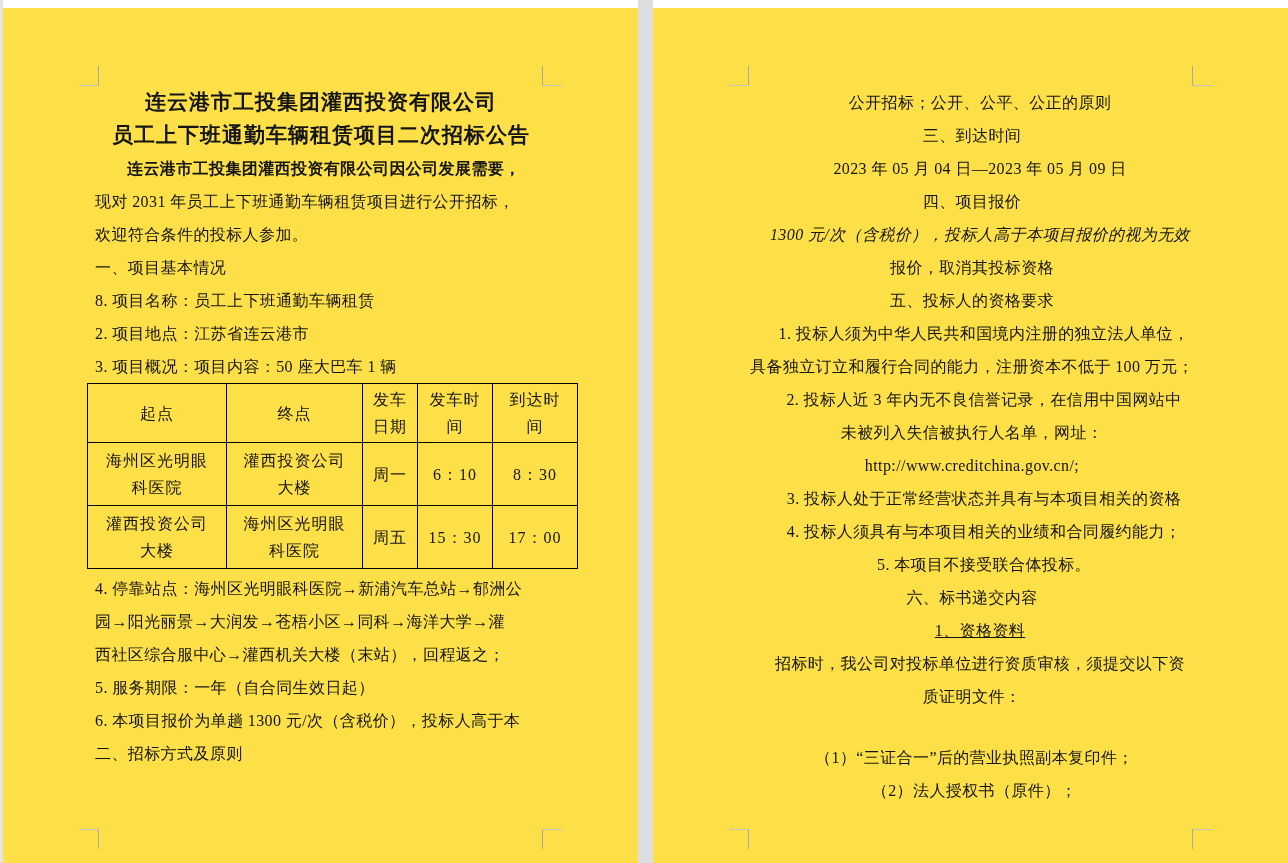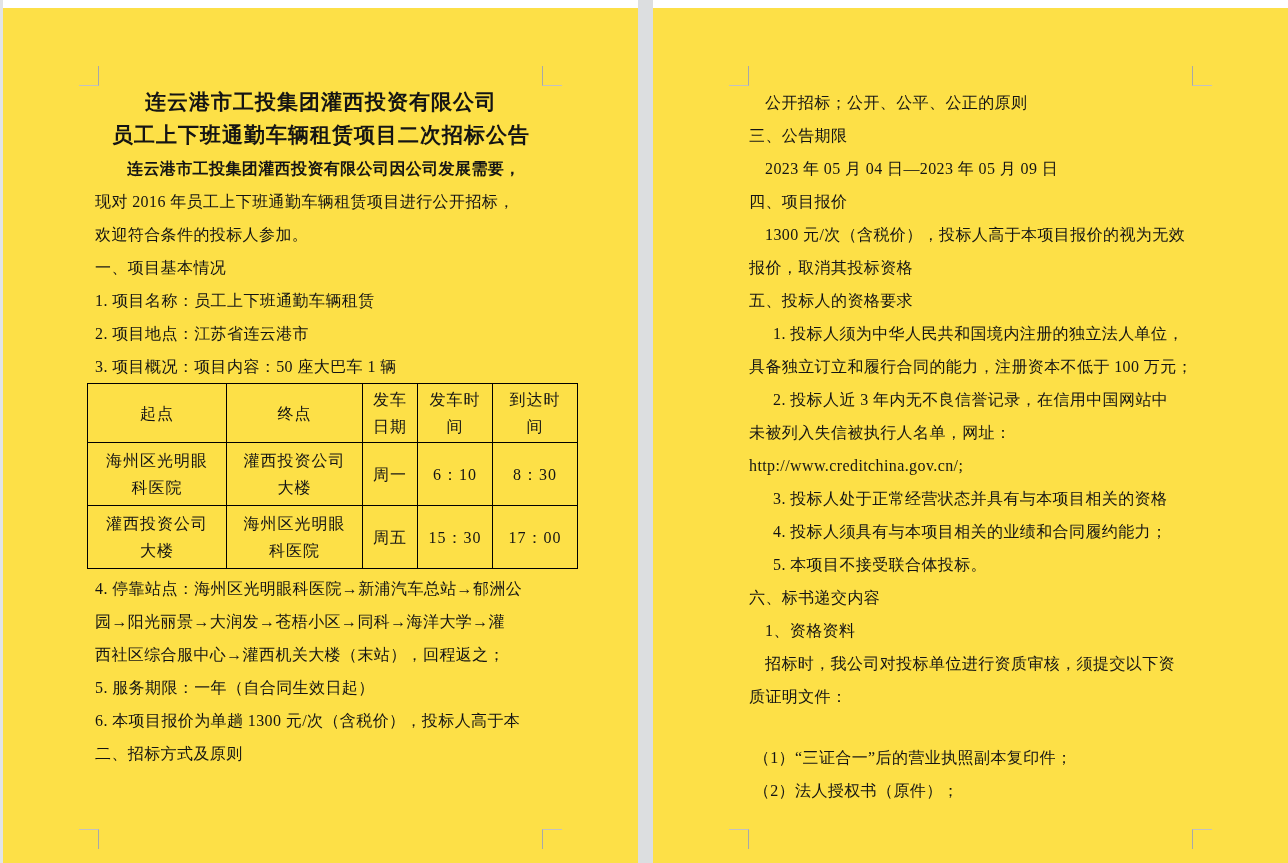--- a/index.html
+++ b/index.html
@@ -44,7 +44,7 @@
     top: 78px;
   }
   .page1 .content { left: 92px; width: 452px; }
-  .page2 .content { left: 96px; width: 446px; }
+  .page2 .content { left: 96px; width: 446px; text-align: center; }
 
   .title-line {
     font-size: 21px;

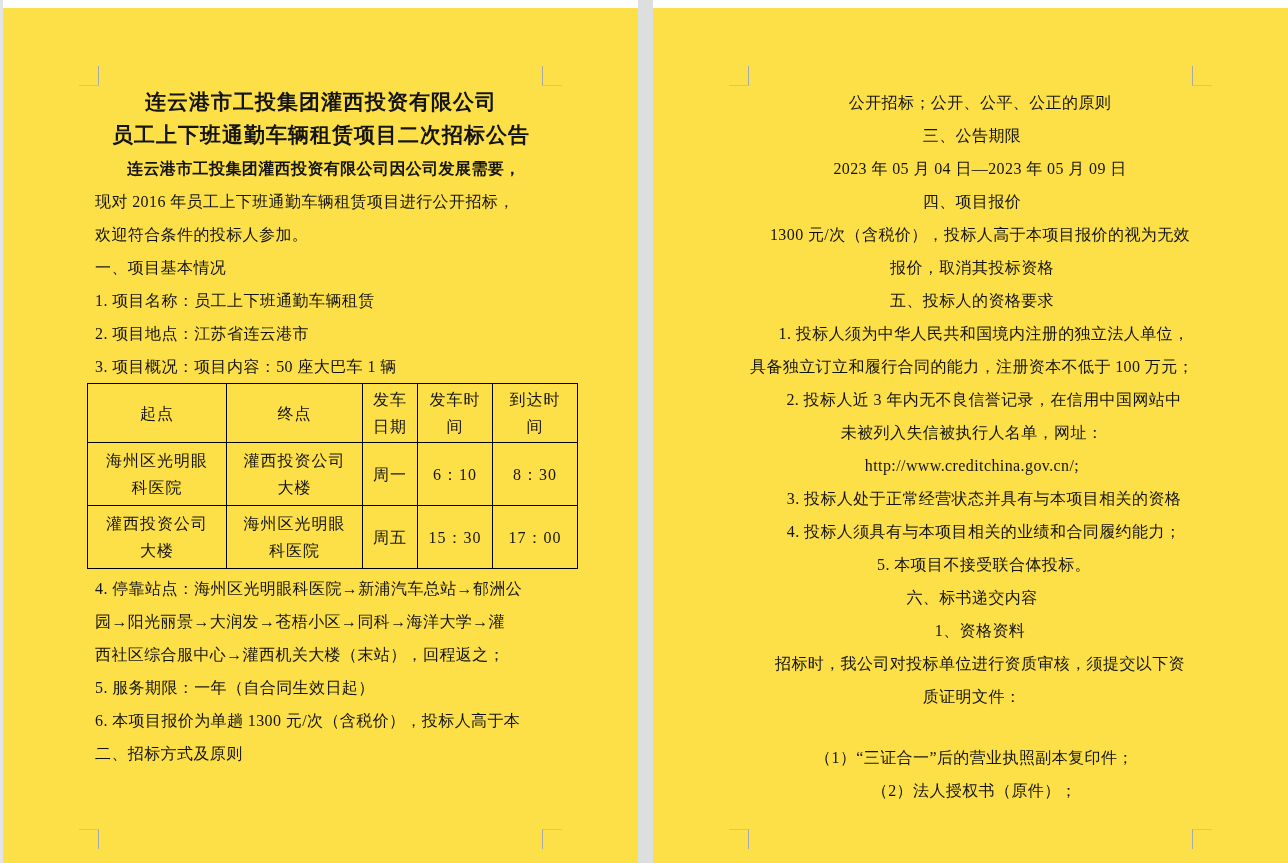--- a/index.html
+++ b/index.html
@@ -157,7 +157,7 @@
   <div class="page page2">
     <div class="content">
         <div class="line" style="padding-left: 1em;">公开招标；公开、公平、公正的原则</div>
-        <div class="line">三、公告期限</div>
+        <div class="line">三、到达时间</div>
         <div class="line" style="padding-left: 1em;">2023 年 05 月 04 日—2023 年 05 月 09 日</div>
         <div class="line">四、项目报价</div>
         <div class="line" style="padding-left: 1em;">1300 元/次（含税价），投标人高于本项目报价的视为无效</div>

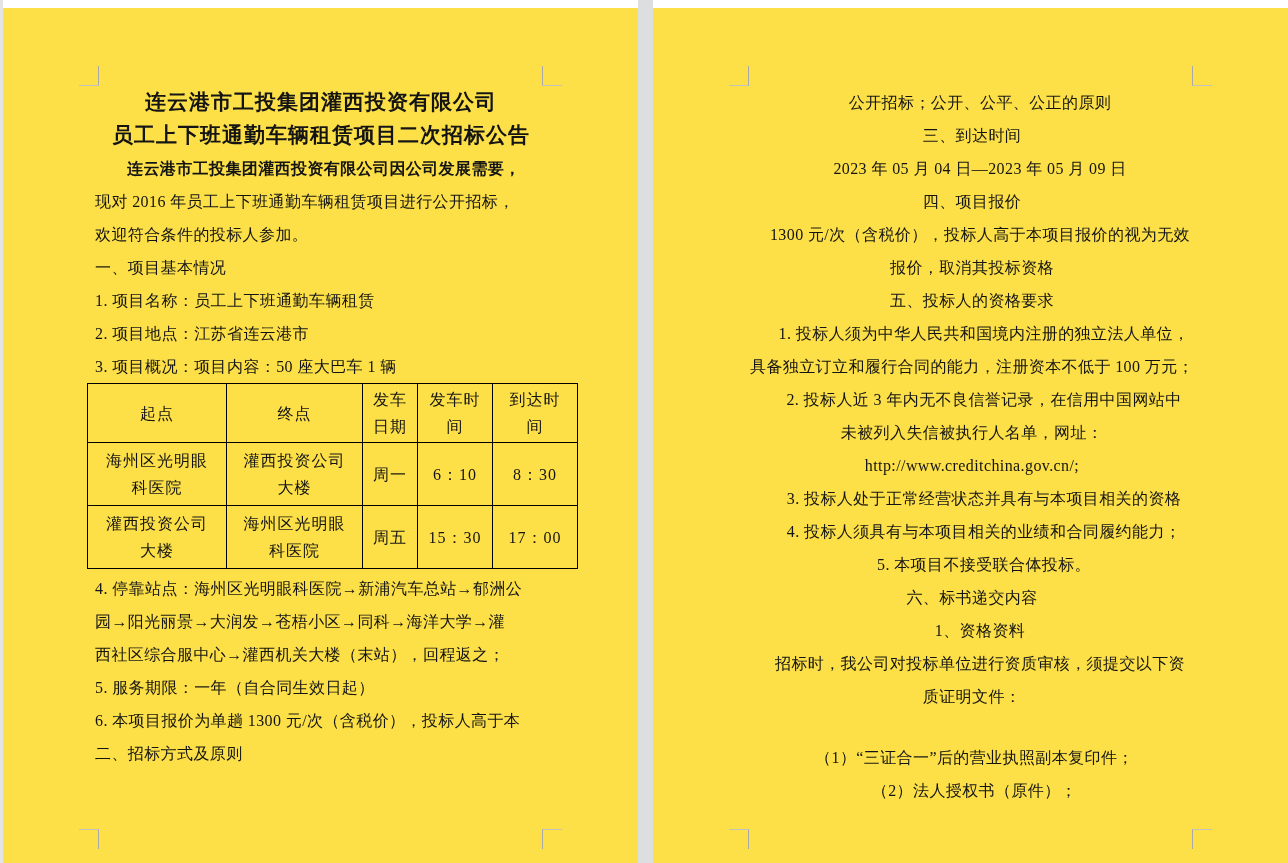--- a/index.html
+++ b/index.html
@@ -93,7 +93,7 @@
 
       <div>
           <div class="line" style="padding-left: 2em; font-weight: bold;">连云港市工投集团灌西投资有限公司因公司发展需要，</div>
-          <div class="line">现对 2016 年员工上下班通勤车辆租赁项目进行公开招标，</div>
+          <div class="line">现对 2031 年员工上下班通勤车辆租赁项目进行公开招标，</div>
           <div class="line">欢迎符合条件的投标人参加。</div>
           <div class="line">一、项目基本情况</div>
           <div class="line">1. 项目名称：员工上下班通勤车辆租赁</div>

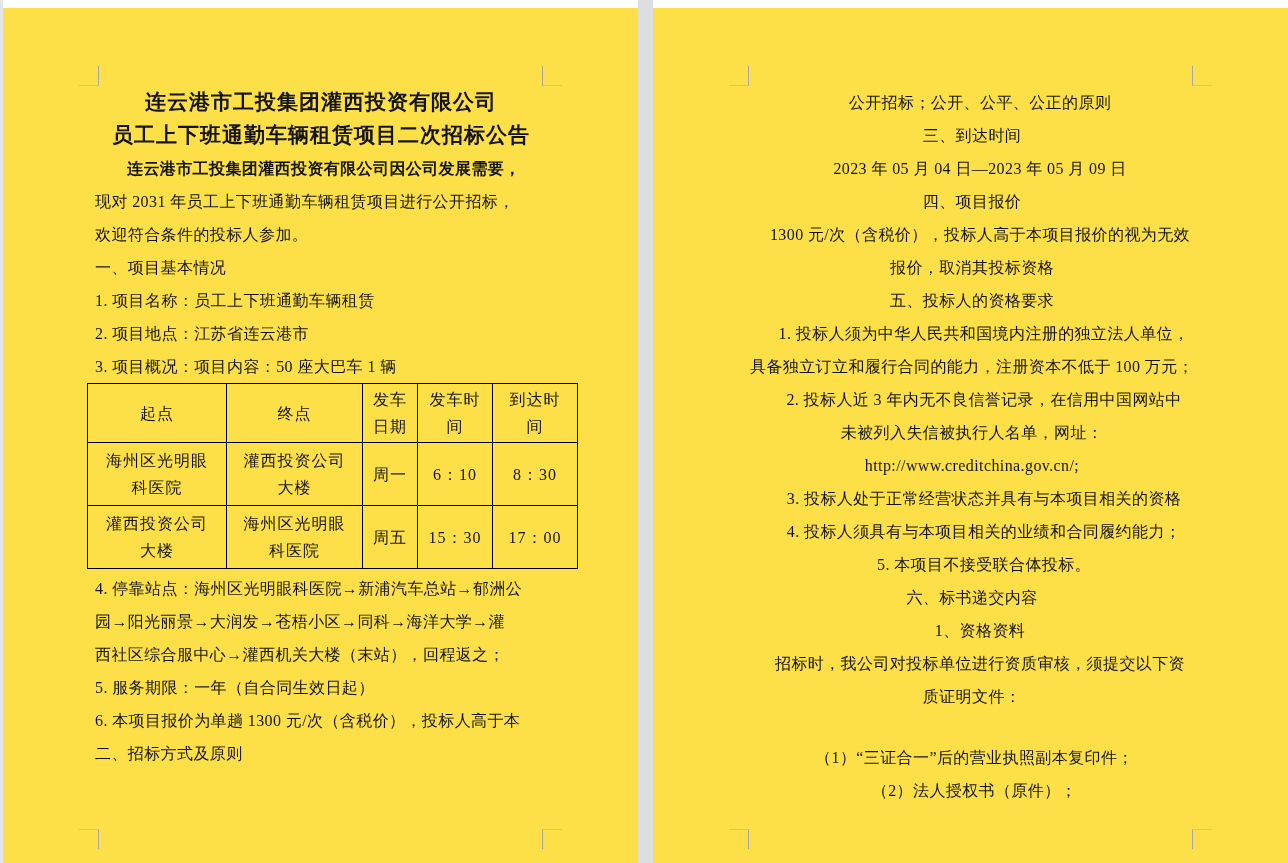--- a/index.html
+++ b/index.html
@@ -160,7 +160,7 @@
         <div class="line">三、到达时间</div>
         <div class="line" style="padding-left: 1em;">2023 年 05 月 04 日—2023 年 05 月 09 日</div>
         <div class="line">四、项目报价</div>
-        <div class="line" style="padding-left: 1em;">1300 元/次（含税价），投标人高于本项目报价的视为无效</div>
+        <div class="line" style="padding-left: 1em; font-style: italic;">1300 元/次（含税价），投标人高于本项目报价的视为无效</div>
         <div class="line">报价，取消其投标资格</div>
         <div class="line">五、投标人的资格要求</div>
         <div class="line" style="padding-left: 1.5em;">1. 投标人须为中华人民共和国境内注册的独立法人单位，</div>

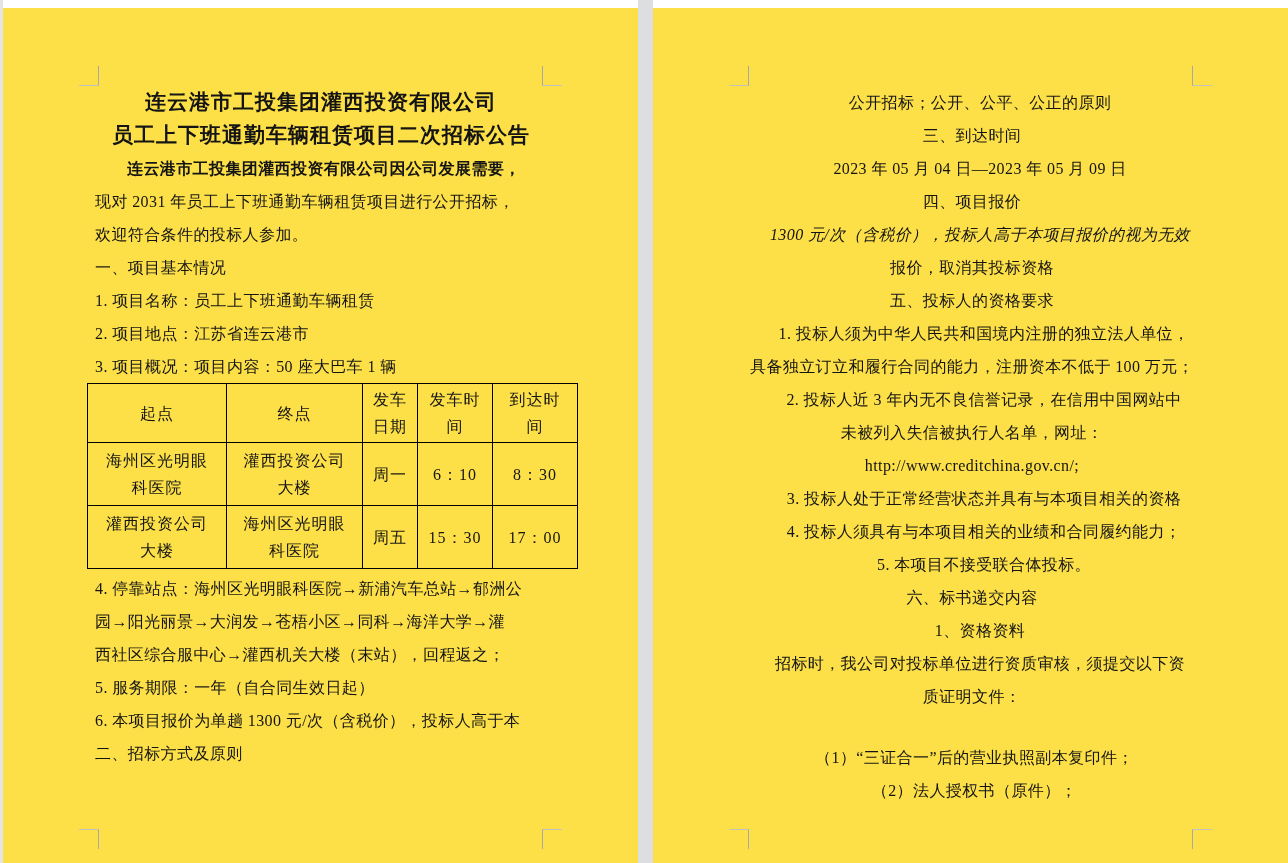--- a/index.html
+++ b/index.html
@@ -96,7 +96,7 @@
           <div class="line">现对 2031 年员工上下班通勤车辆租赁项目进行公开招标，</div>
           <div class="line">欢迎符合条件的投标人参加。</div>
           <div class="line">一、项目基本情况</div>
-          <div class="line">1. 项目名称：员工上下班通勤车辆租赁</div>
+          <div class="line">8. 项目名称：员工上下班通勤车辆租赁</div>
           <div class="line">2. 项目地点：江苏省连云港市</div>
           <div class="line">3. 项目概况：项目内容：50 座大巴车 1 辆</div>
         </div>

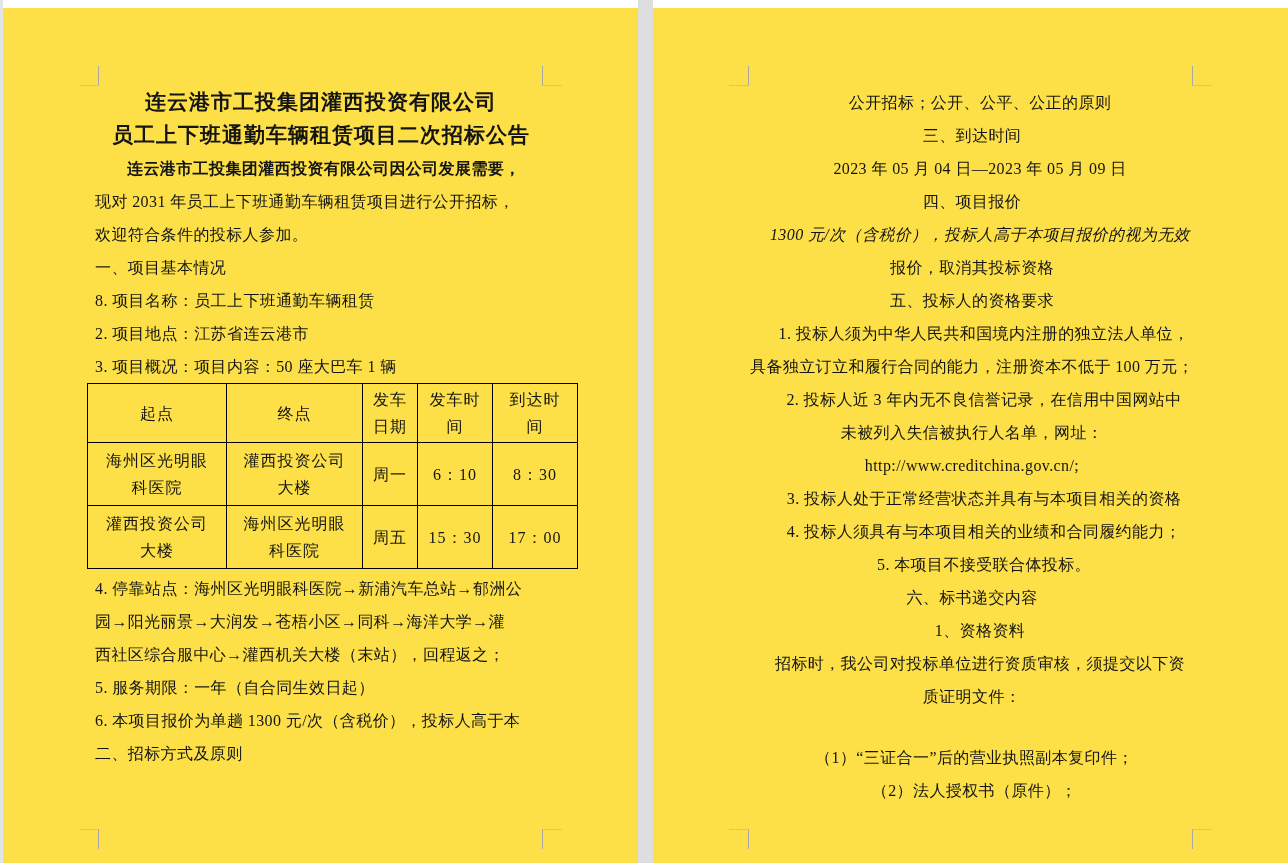--- a/index.html
+++ b/index.html
@@ -172,7 +172,7 @@
         <div class="line" style="padding-left: 1.5em;">4. 投标人须具有与本项目相关的业绩和合同履约能力；</div>
         <div class="line" style="padding-left: 1.5em;">5. 本项目不接受联合体投标。</div>
         <div class="line">六、标书递交内容</div>
-        <div class="line" style="padding-left: 1em;">1、资格资料</div>
+        <div class="line" style="padding-left: 1em; text-decoration: underline;">1、资格资料</div>
         <div class="line" style="padding-left: 1em;">招标时，我公司对投标单位进行资质审核，须提交以下资</div>
         <div class="line">质证明文件：</div>
         <div class="line" style="padding-left: 0.3em; margin-top: 28px;">（1）“三证合一”后的营业执照副本复印件；</div>

